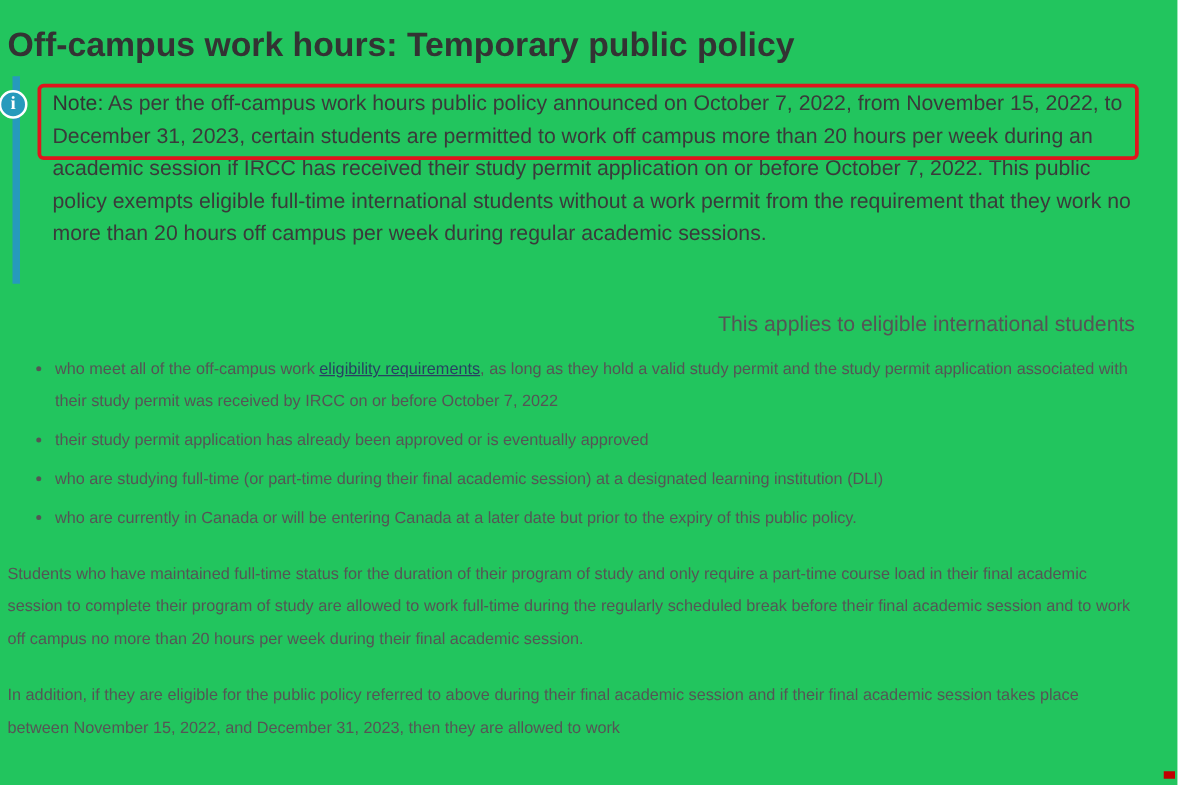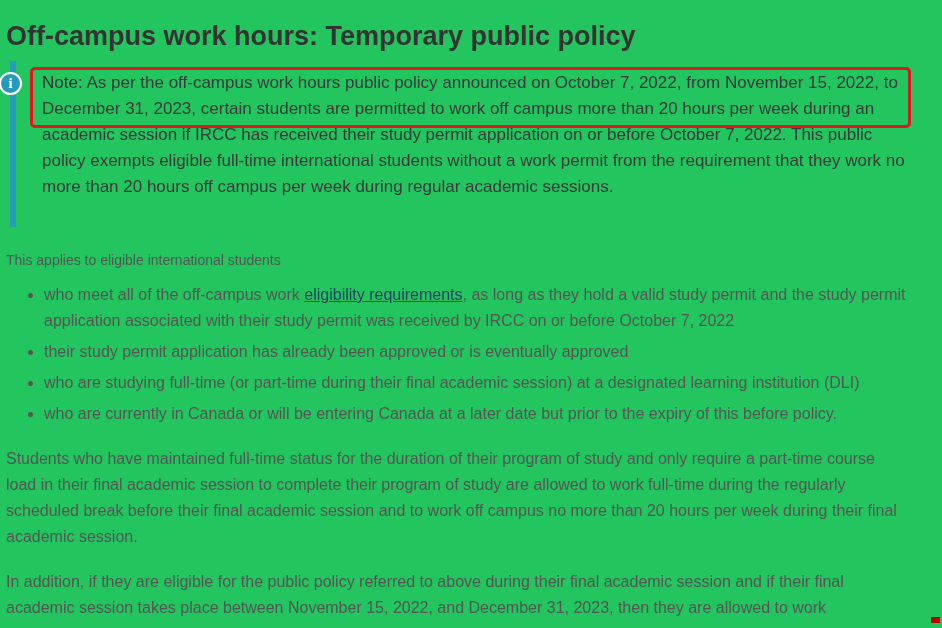--- a/index.html
+++ b/index.html
@@ -62,8 +62,9 @@
   }
   .intro-paragraph {
     margin: 20px 34px 0 6px;
-    font-size: 14px;
+    font-size: 17px;
     line-height: 26px;
+    text-align: right;
   }
   .bullet-list {
     margin: 9px 34px 0 6px;

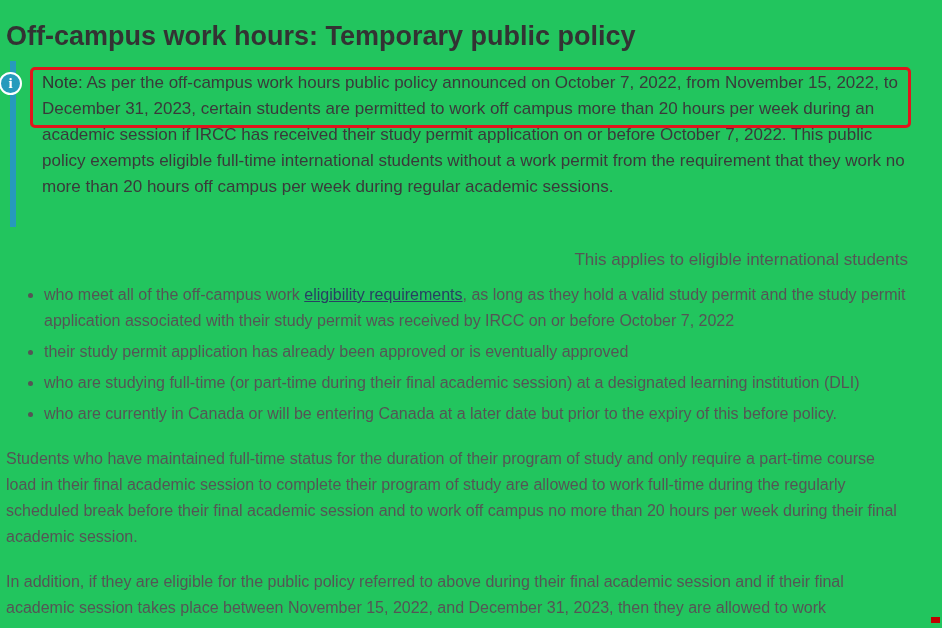--- a/index.html
+++ b/index.html
@@ -69,7 +69,7 @@
   .bullet-list {
     margin: 9px 34px 0 6px;
     padding-left: 38px;
-    font-size: 16px;
+    font-size: 13px;
     line-height: 26px;
   }
   .bullet-list li { margin-bottom: 5px; }

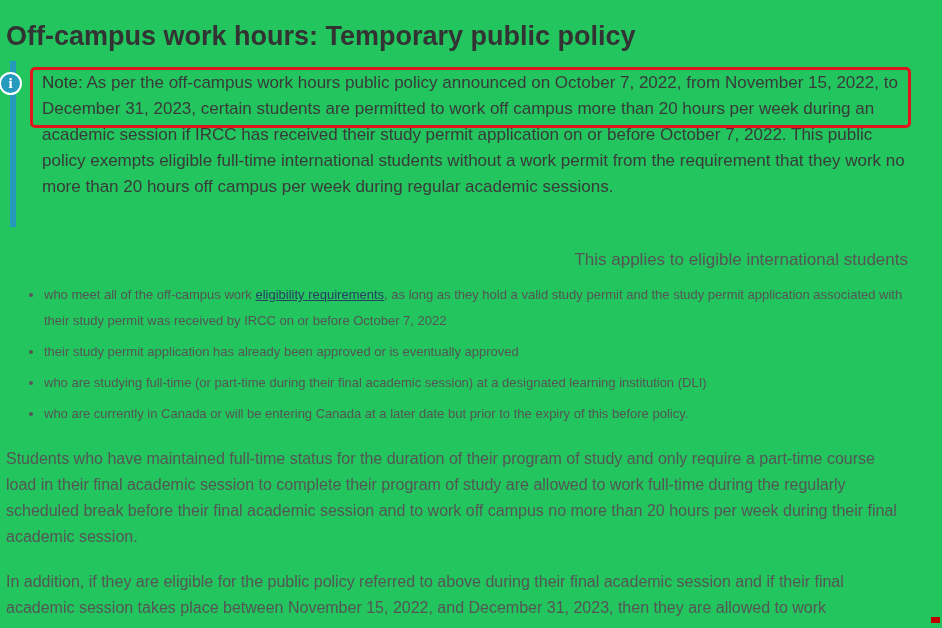--- a/index.html
+++ b/index.html
@@ -114,7 +114,7 @@
     <li><span>who meet all of the off-campus work </span><a class="inline-link">eligibility requirements</a><span>, as long as they hold a valid study permit and the study permit application associated with their study permit was received by IRCC on or before October 7, 2022</span></li>
     <li><span>their study permit application has already been approved or is eventually approved</span></li>
     <li><span>who are studying full-time (or part-time during their final academic session) at a designated learning institution (DLI)</span></li>
-    <li><span>who are currently in Canada or will be entering Canada at a later date but prior to the expiry of this before policy.</span></li>
+    <li><span>who are currently in Canada or will be entering Canada at a later date but prior to the expiry of this public policy.</span></li>
   </ul>
 
   <p class="body-paragraph">Students who have maintained full-time status for the duration of their program of study and only require a part-time course load in their final academic session to complete their program of study are allowed to work full-time during the regularly scheduled break before their final academic session and to work off campus no more than 20 hours per week during their final academic session.</p>

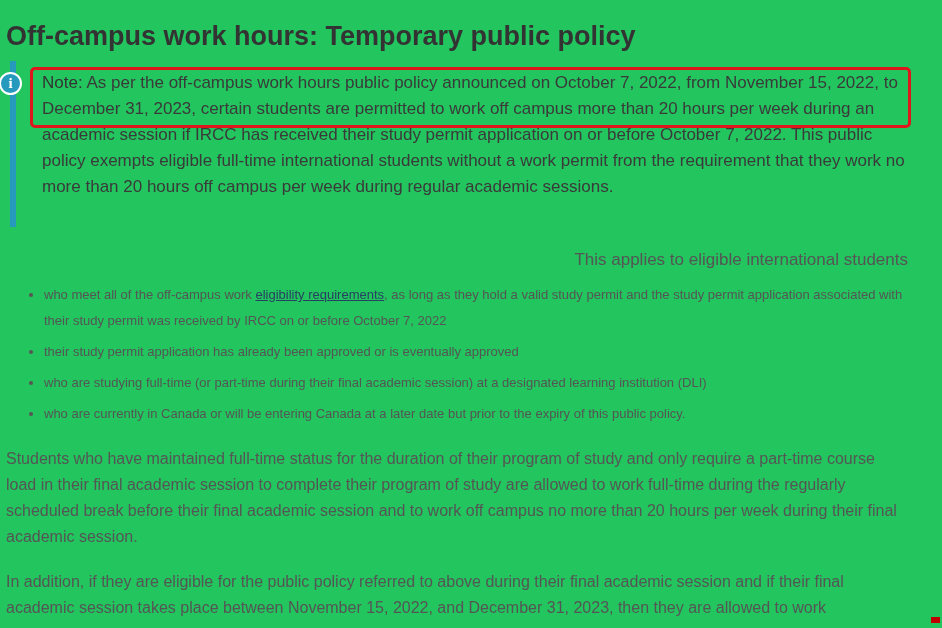--- a/index.html
+++ b/index.html
@@ -75,7 +75,7 @@
   .bullet-list li { margin-bottom: 5px; }
   .body-paragraph {
     margin: 19px 34px 0 6px;
-    font-size: 16px;
+    font-size: 13px;
     line-height: 26px;
   }
   .inline-link {

